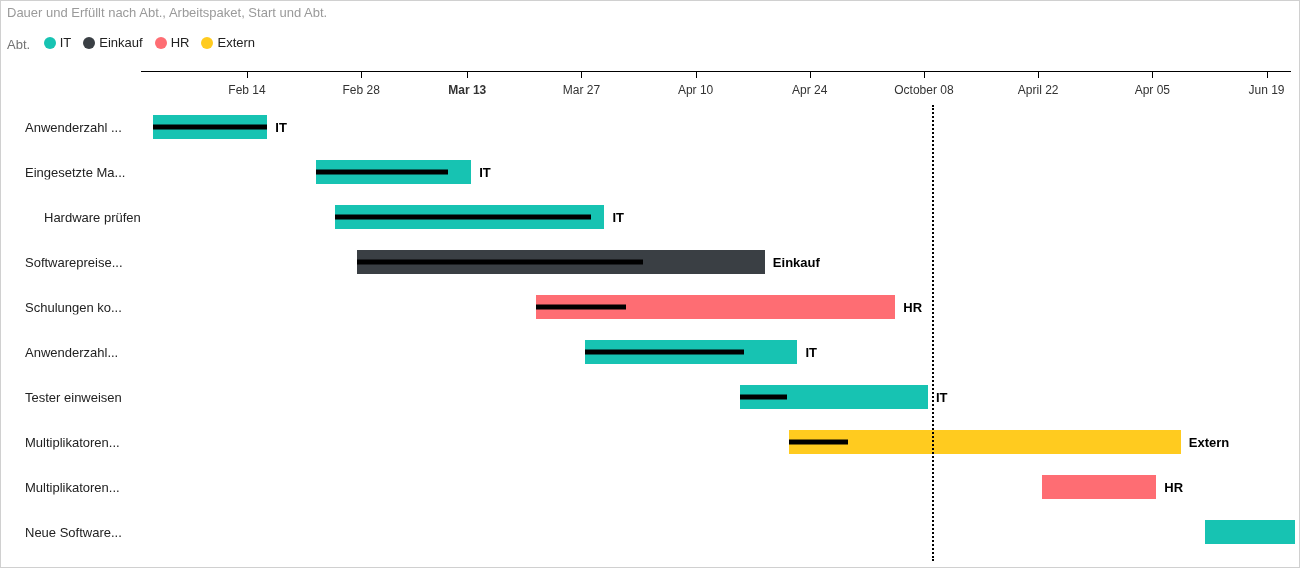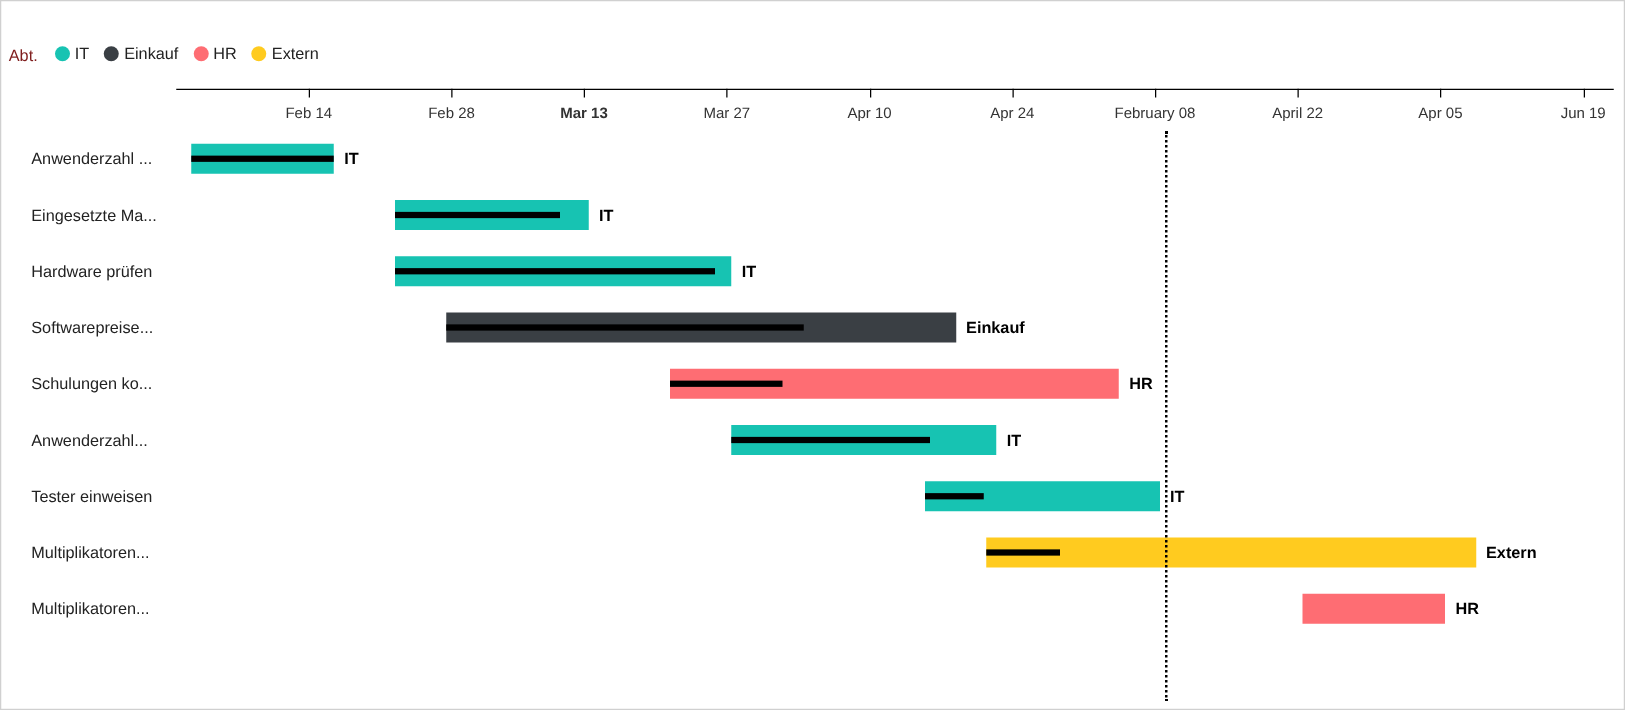--- a/index.html
+++ b/index.html
@@ -126,6 +126,7 @@
 <body>
 
 <div class="card">
+  <div class="title">Dauer und Erfüllt nach Abt., Arbeitspaket, Start und Abt.</div>
 
   <div class="legend">
     <span class="legend-label">Abt.</span>

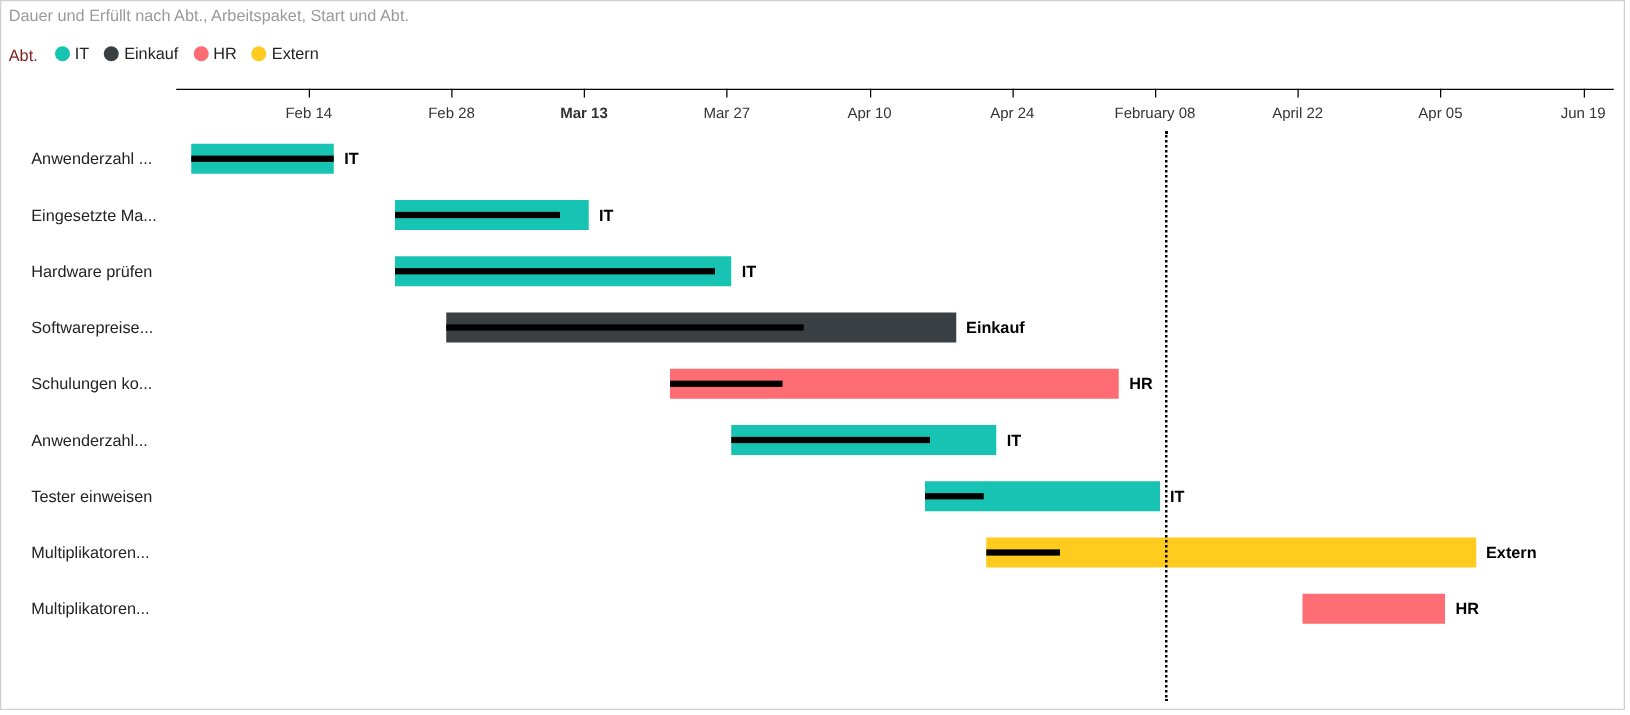--- a/index.html
+++ b/index.html
@@ -32,7 +32,7 @@
     color: #222;
   }
   .legend-label {
-    color: #7f1d1d;
+    color: #737373;
     margin-right: 10px;
   }
   .legend-item {

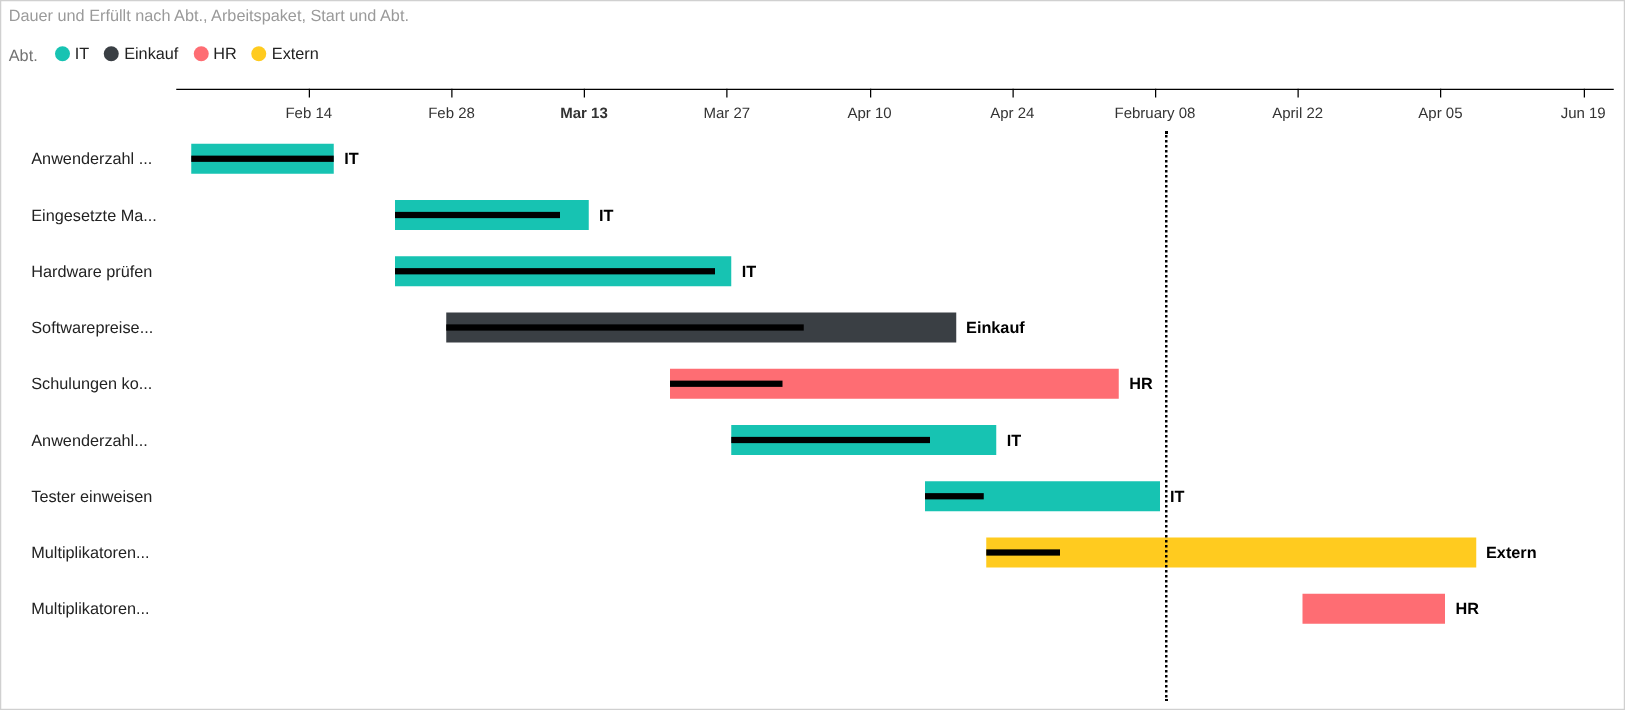--- a/index.html
+++ b/index.html
@@ -160,7 +160,7 @@
       <div class="xaxis-tick" style="left: 808.794px;"></div>
       <div class="xaxis-tick-label" style="left: 808.794px;">Apr 24</div>
       <div class="xaxis-tick" style="left: 922.979px;"></div>
-      <div class="xaxis-tick-label" style="left: 922.979px;">February 08</div>
+      <div class="xaxis-tick-label" style="left: 922.979px;">October 08</div>
       <div class="xaxis-tick" style="left: 1037.16px;"></div>
       <div class="xaxis-tick-label" style="left: 1037.16px;">April 22</div>
       <div class="xaxis-tick" style="left: 1151.35px;"></div>

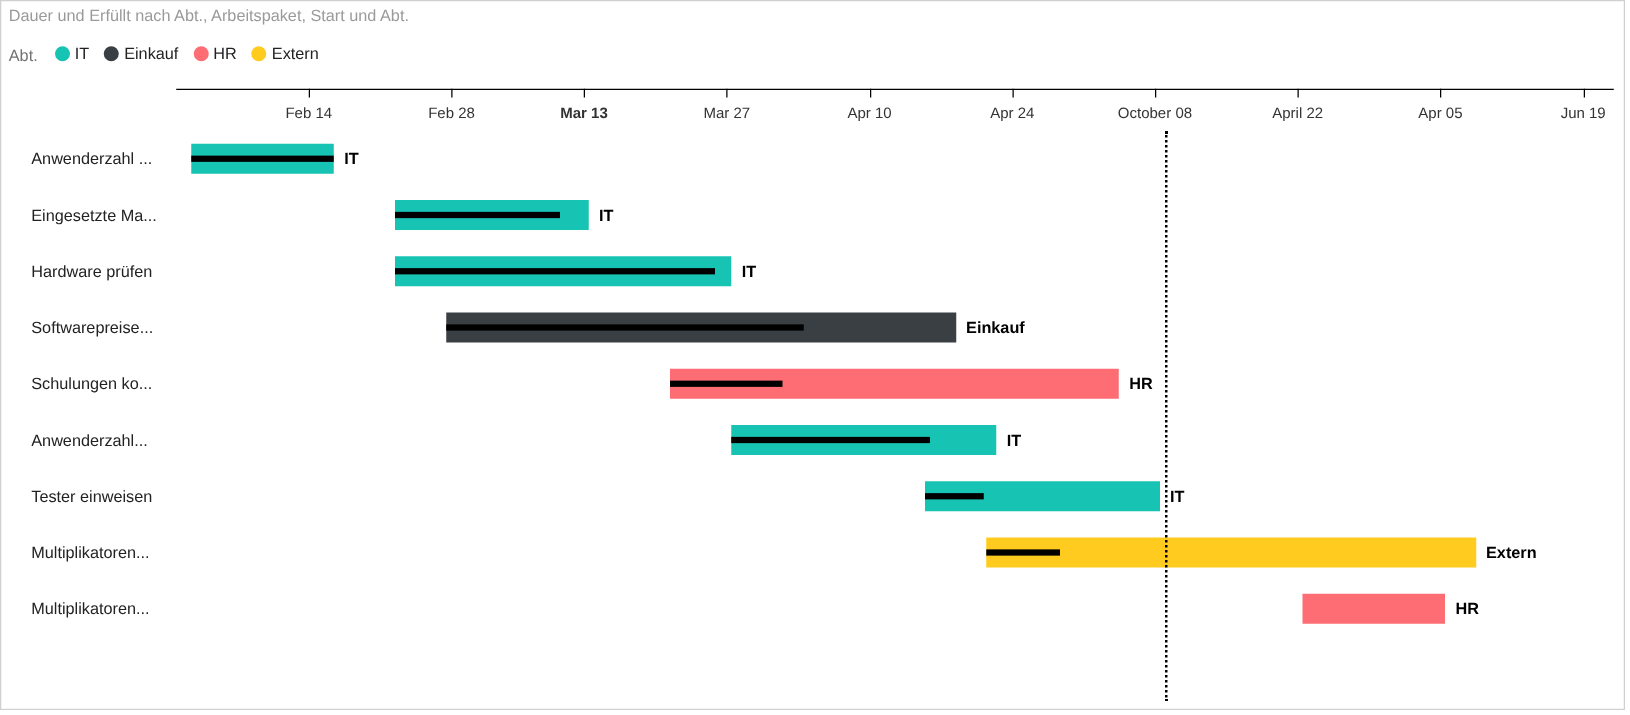--- a/index.html
+++ b/index.html
@@ -179,7 +179,7 @@
         <div class="progress" style="left: 311.277px; width: 131.72px;"></div>
         <div class="bar-label" style="left: 474.241px;">IT</div>
       </div>
-      <div class="row" style="top: 144px; height: 24px;">
+      <div class="row" style="top: 144px; height: 24px; margin-left: 19px;">
         <div class="row-label">Hardware prüfen</div>
         <div class="bar" style="left: 311.277px; width: 269.149px; background: rgb(23, 195, 178);"></div>
         <div class="progress" style="left: 311.277px; width: 255.691px;"></div>

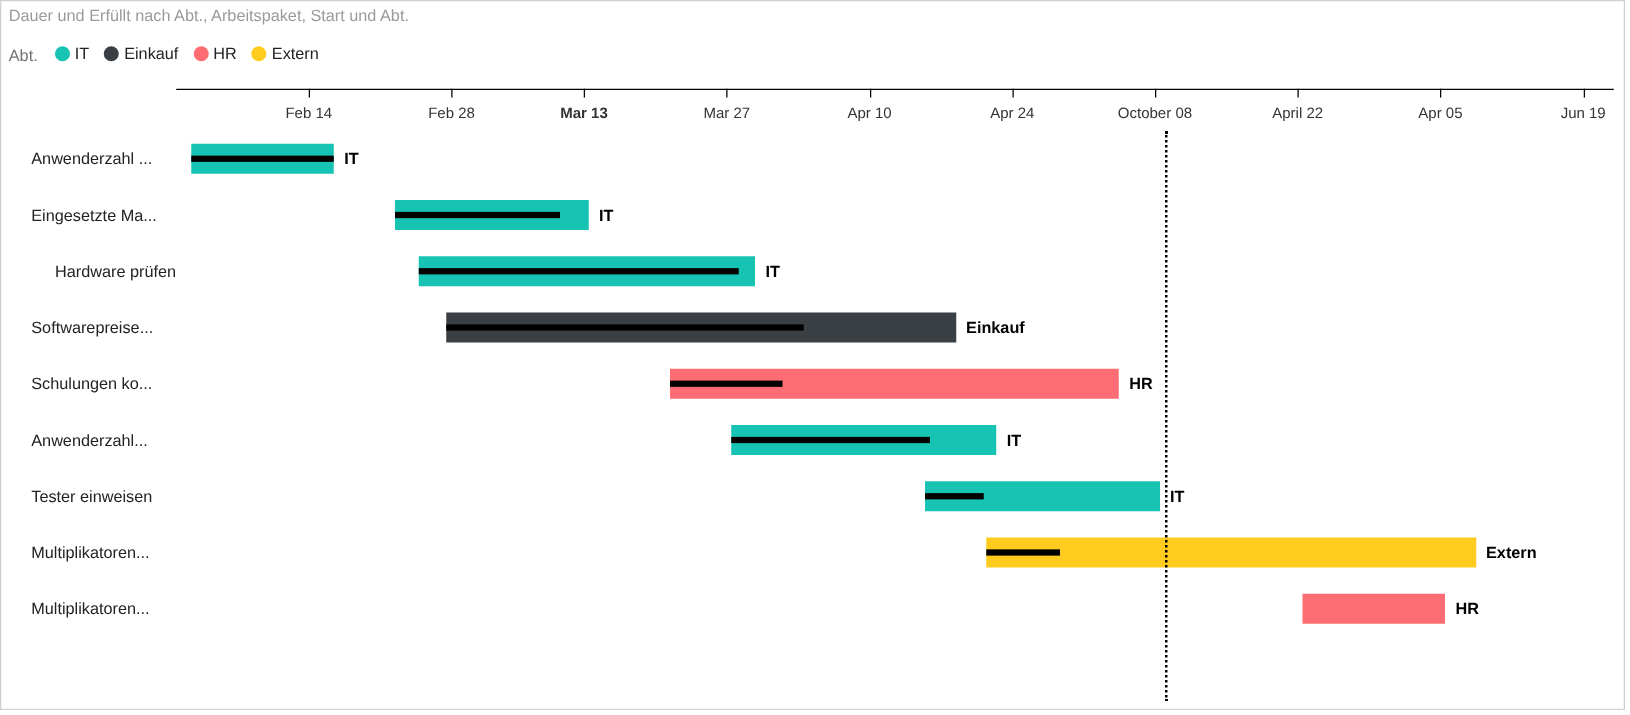--- a/index.html
+++ b/index.html
@@ -220,6 +220,11 @@
         <div class="bar" style="left: 1037.16px; width: 114.184px; background: rgb(254, 109, 115);"></div>
         <div class="bar-label" style="left: 1159.35px;">HR</div>
       </div>
+      <div class="row" style="top: 459px; height: 24px;">
+        <div class="row-label">Neue Software...</div>
+        <div class="bar" style="left: 1200.28px; width: 89.7163px; background: rgb(23, 195, 178);"></div>
+        <div class="bar-label" style="left: 1298px;">IT</div>
+      </div>
       <div class="today-line" style="left: 931.135px;"></div>
     </div>
 </div>

